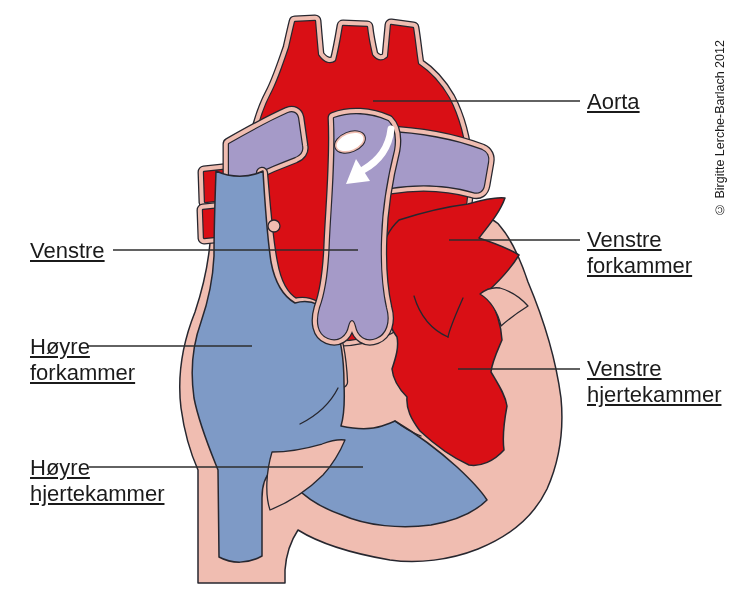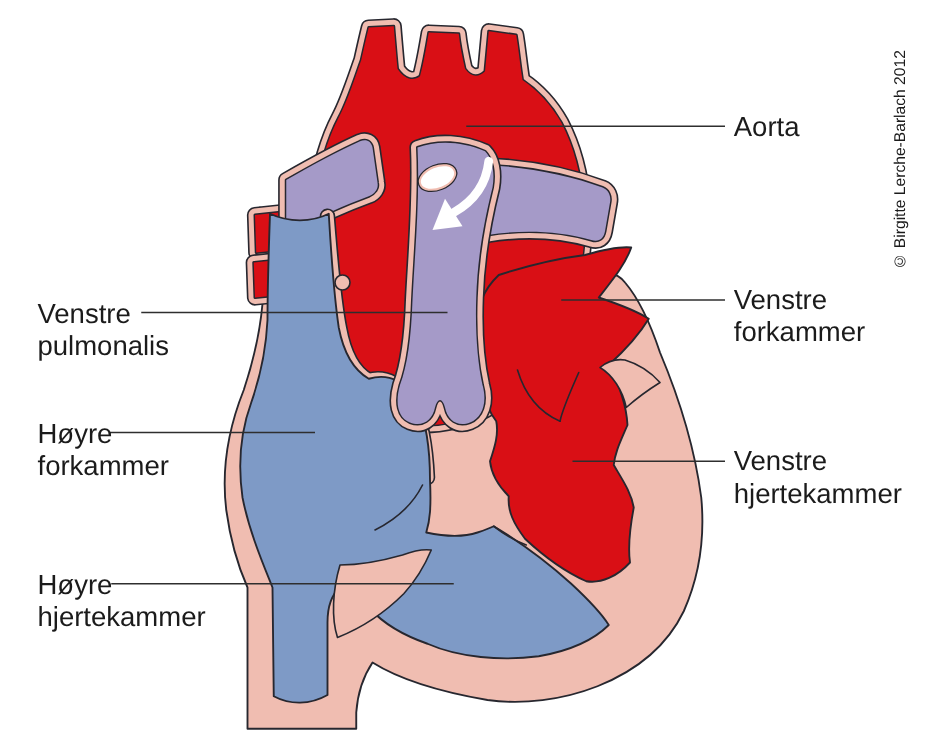--- a/index.html
+++ b/index.html
@@ -30,7 +30,7 @@
   .leader{stroke:var(--leader_line);stroke-width:1.3;}
 
   .lbl{position:absolute;font-size:22px;line-height:1.2;color:var(--label_text);white-space:nowrap;}
-  .lbl span{display:block;}
+  .lbl span{display:block;text-decoration:underline;}
   .credit{position:absolute;left:713px;top:14px;height:202px;width:22px;
           font-size:12.5px;color:var(--label_text);
           writing-mode:vertical-rl;transform:rotate(180deg);text-align:left;}

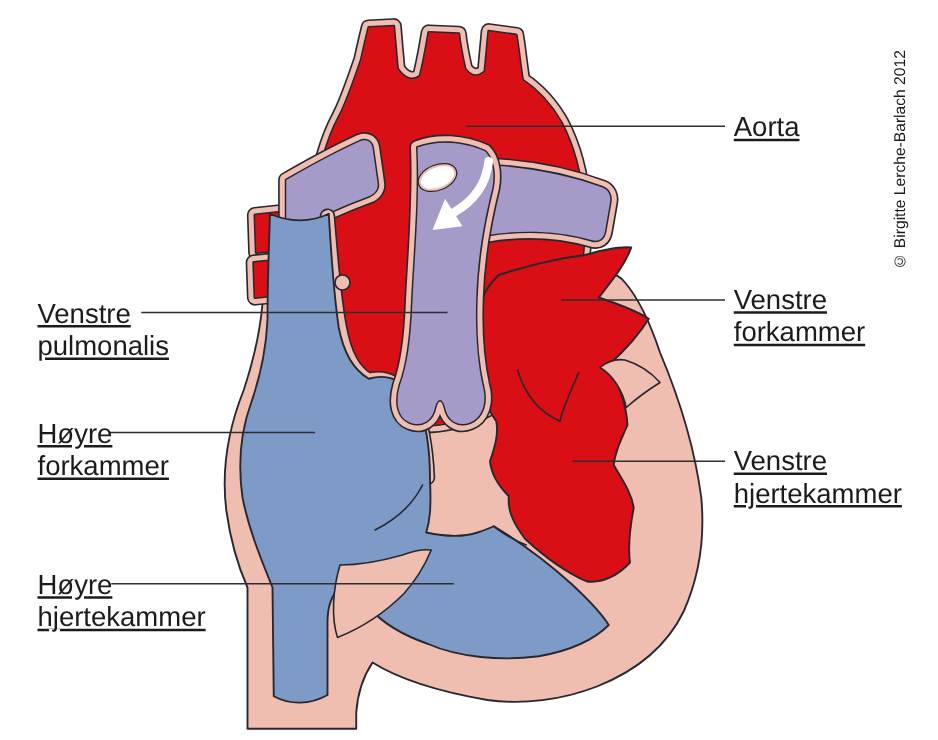--- a/index.html
+++ b/index.html
@@ -144,7 +144,6 @@
 
   <div class="lbl" style="left:30px;top:238px">
     <span>Venstre</span>
-    <span>pulmonalis</span>
   </div>
 
   <div class="lbl" style="left:30px;top:334px">

